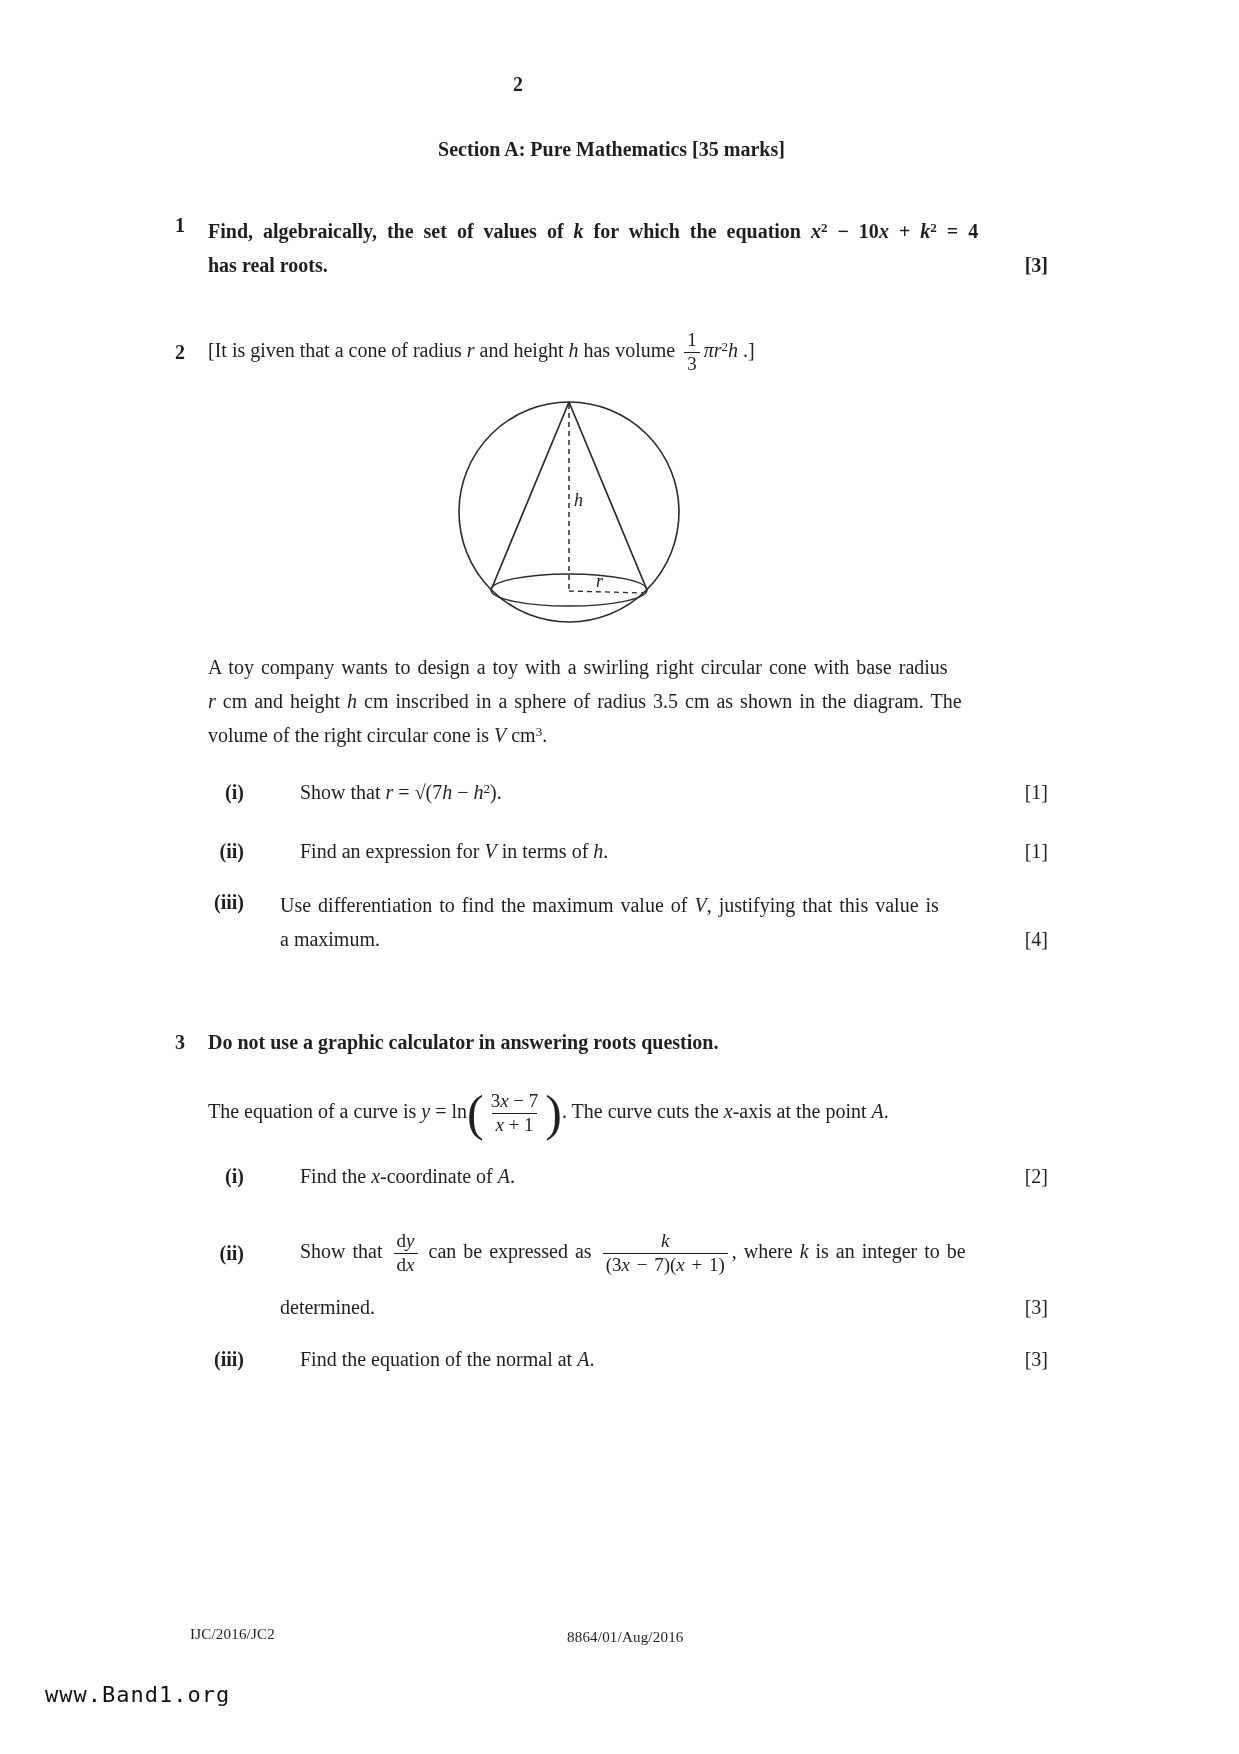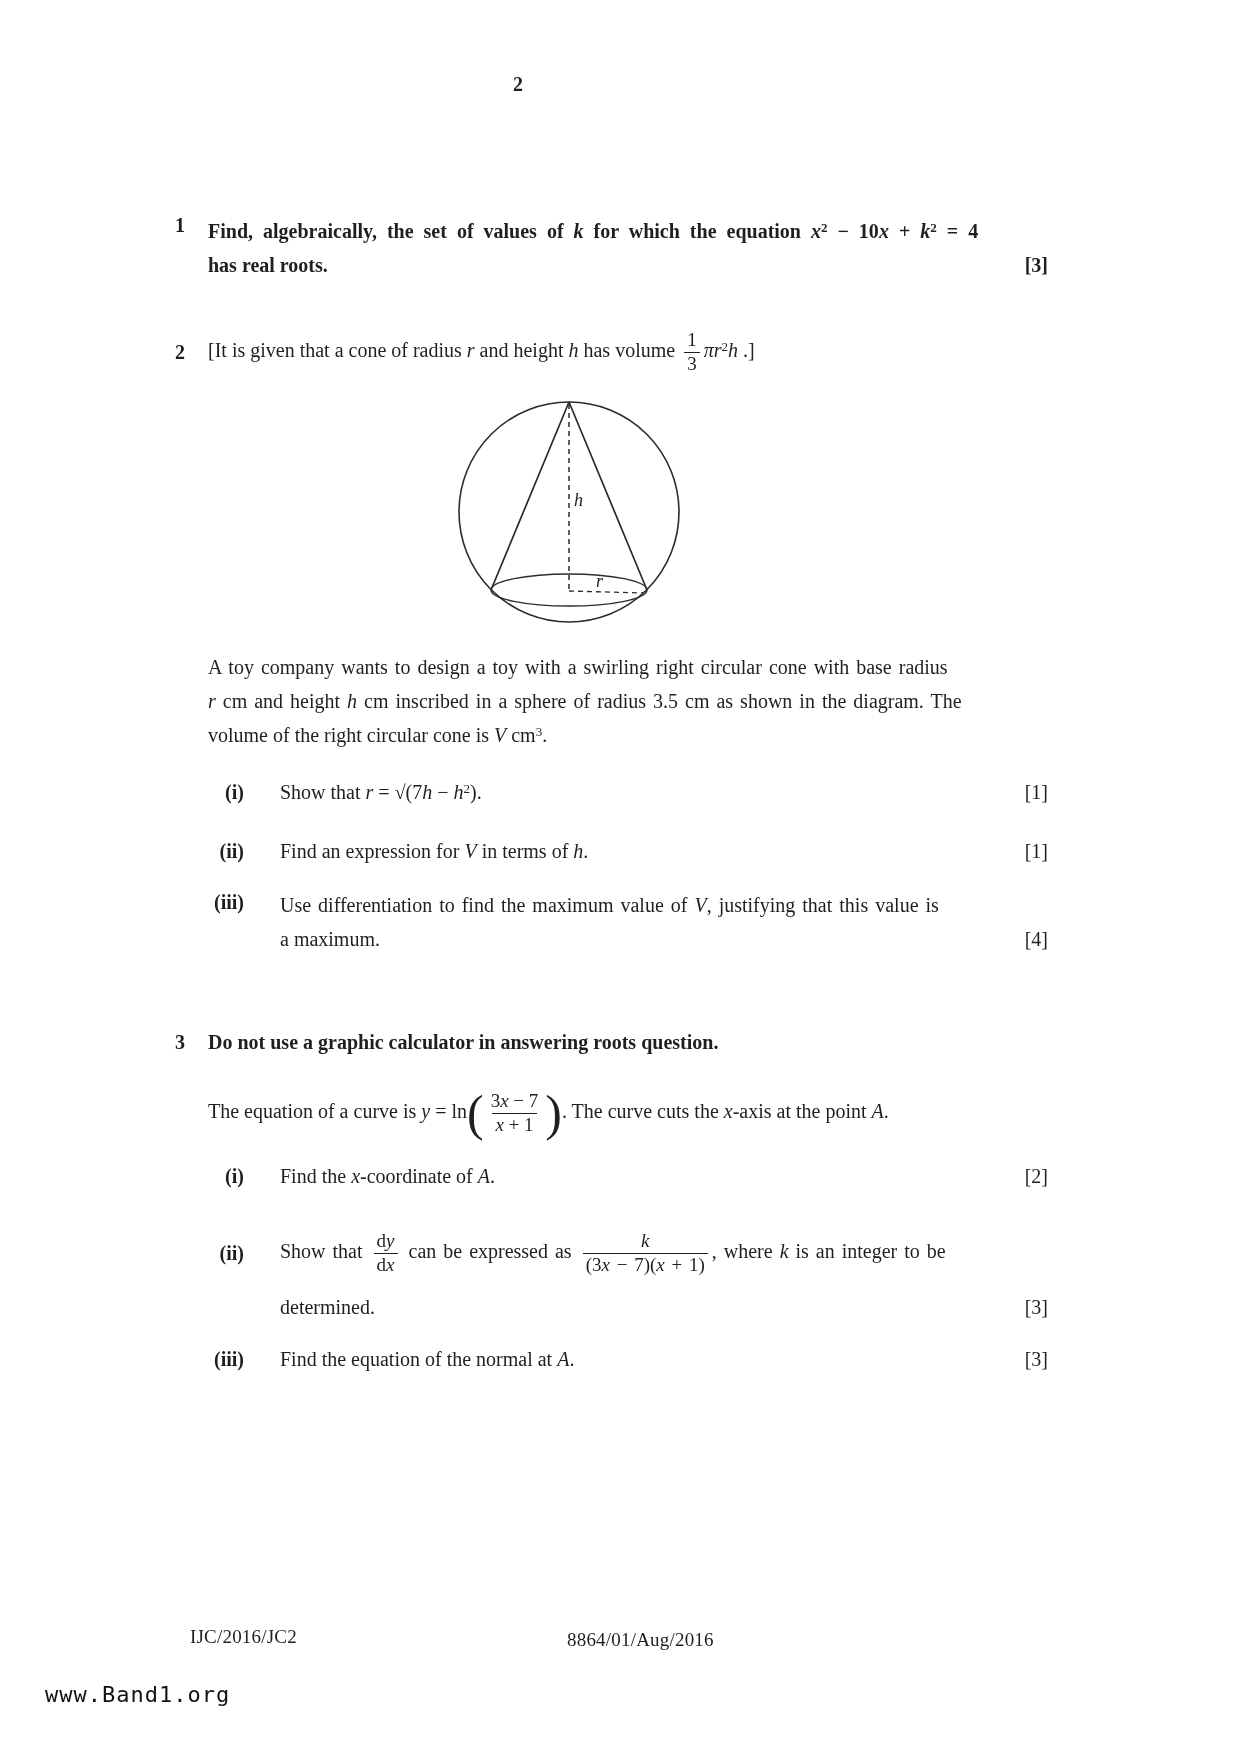--- a/index.html
+++ b/index.html
@@ -51,6 +51,7 @@
 
   <div class="abs bold" style="left:513px;top:73px;">2</div>
 
+  <div class="abs bold center" style="left:175px;top:138px;width:873px;">Section A: Pure Mathematics [35 marks]</div>
 
   <div class="abs qrow" style="left:175px;top:214px;width:873px;">
     <div class="qnum">1</div>

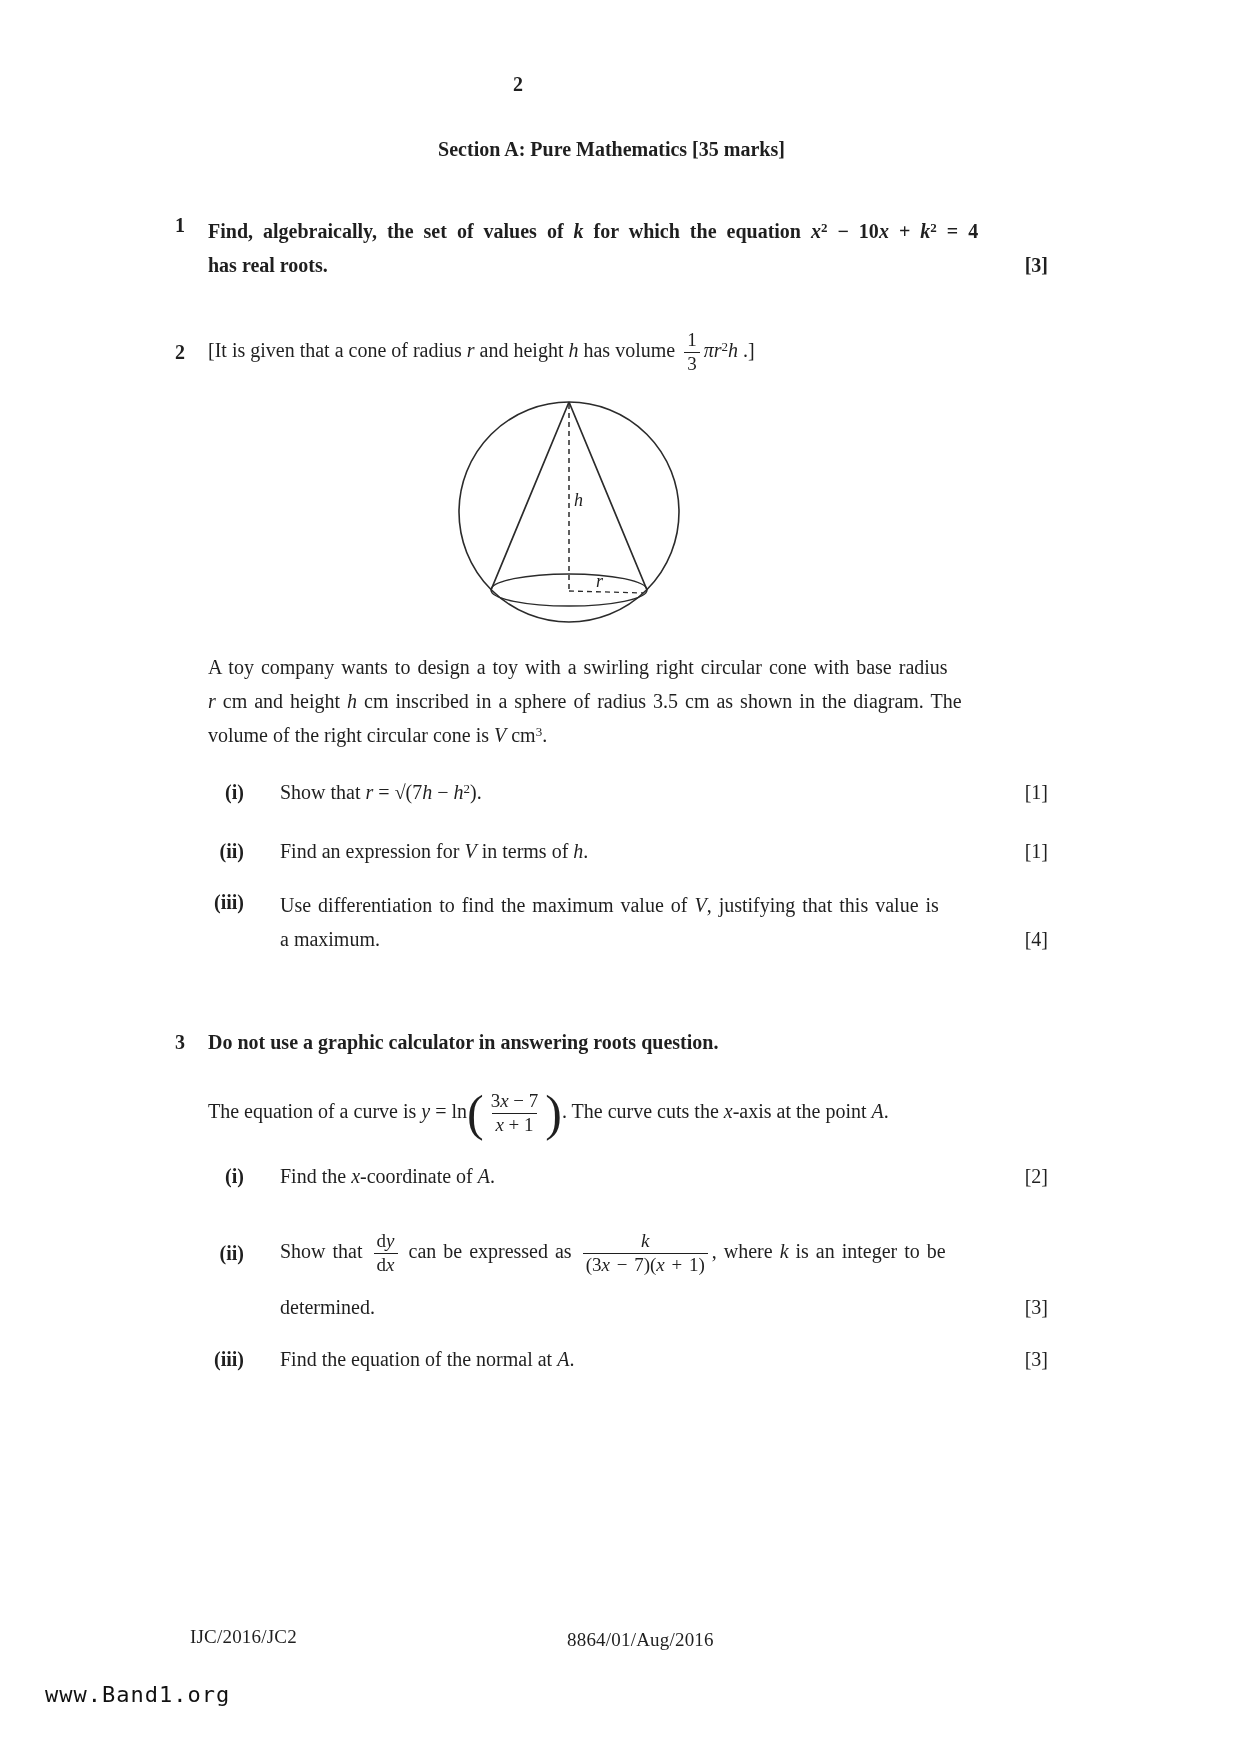--- a/index.html
+++ b/index.html
@@ -29,7 +29,7 @@
   .item{display:flex;line-height:28px;}
   .item.vcenter{align-items:center;}
   .ilabel{flex:0 0 36px;width:36px;text-align:right;font-weight:bold;margin-right:36px;}
-  .itext{flex:1;}
+  .itext{flex:1;margin-left:20px;}
   .itext2{flex:1;line-height:34px;}
   
   .frac{display:inline-flex;flex-direction:column;align-items:center;vertical-align:middle;margin:0 4px;line-height:1.18;font-size:19px;text-align:center;}

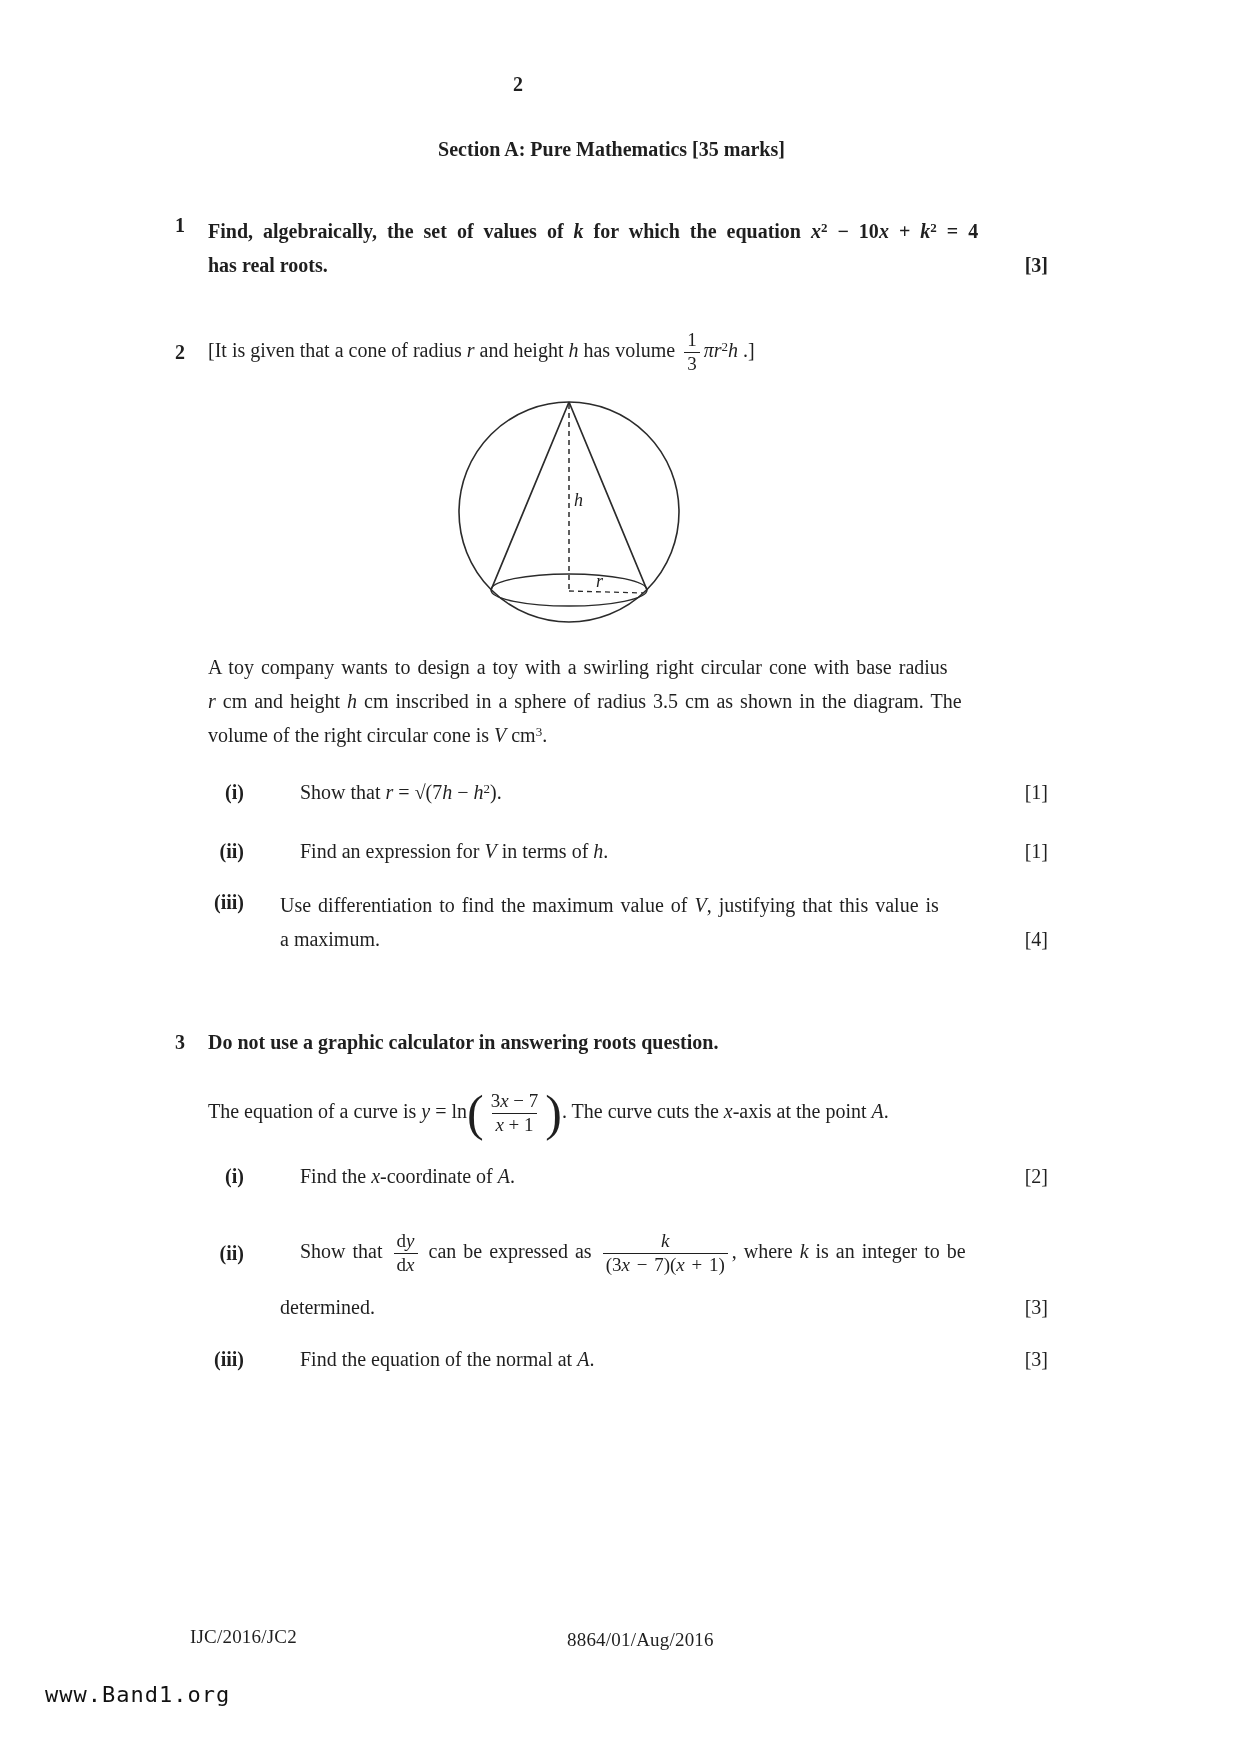--- a/index.html
+++ b/index.html
@@ -39,7 +39,7 @@
   .bigp{font-size:50px;line-height:52px;vertical-align:middle;font-weight:400;}
   .ws1{word-spacing:2px;}
   .ws2{word-spacing:5px;}
-  .footer-text{font-size:19px;letter-spacing:0.2px;text-align:center;}
+  .footer-text{font-size:15px;letter-spacing:0.2px;text-align:center;}
   .watermark{font-family:"DejaVu Sans Mono",monospace;font-size:22px;color:#111;letter-spacing:1px;}
   svg .stroke{fill:none;stroke:#2b2b2b;}
   svg text{font-family:"Liberation Serif","DejaVu Serif",serif;font-style:italic;font-size:18px;fill:#1f1f1f;}

